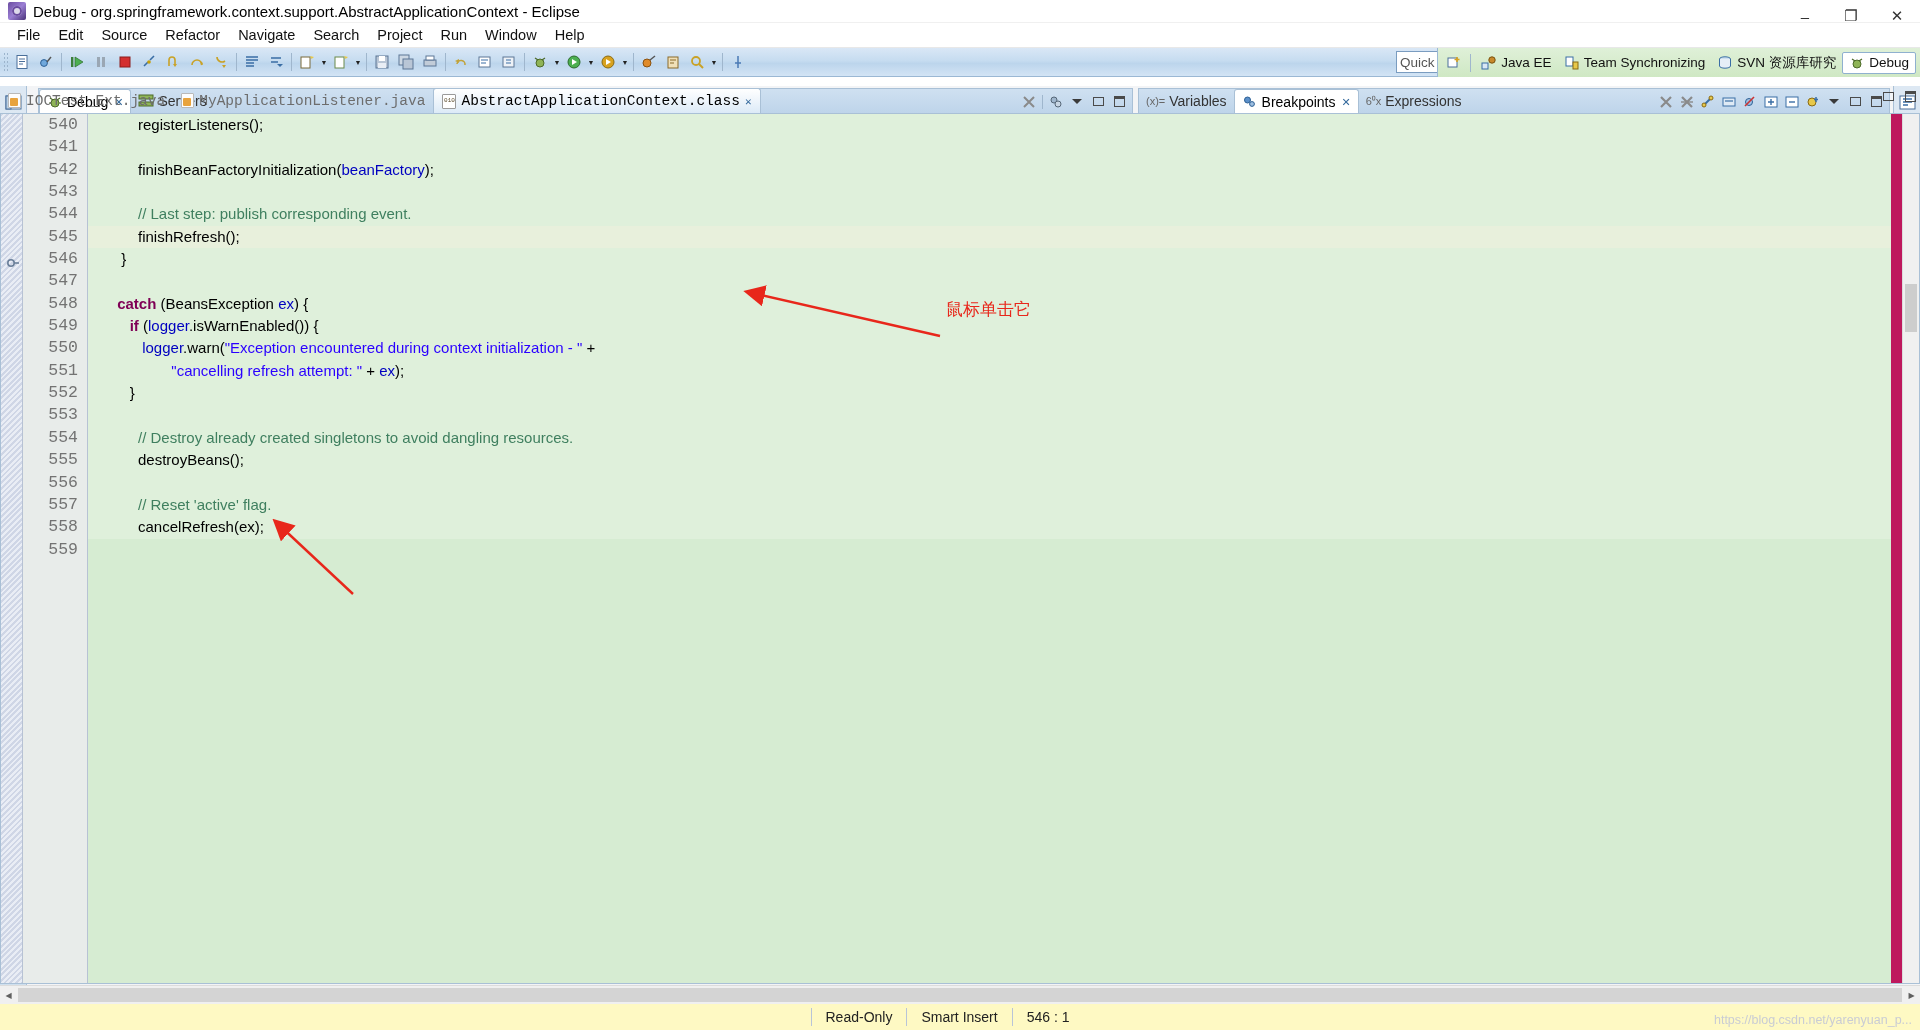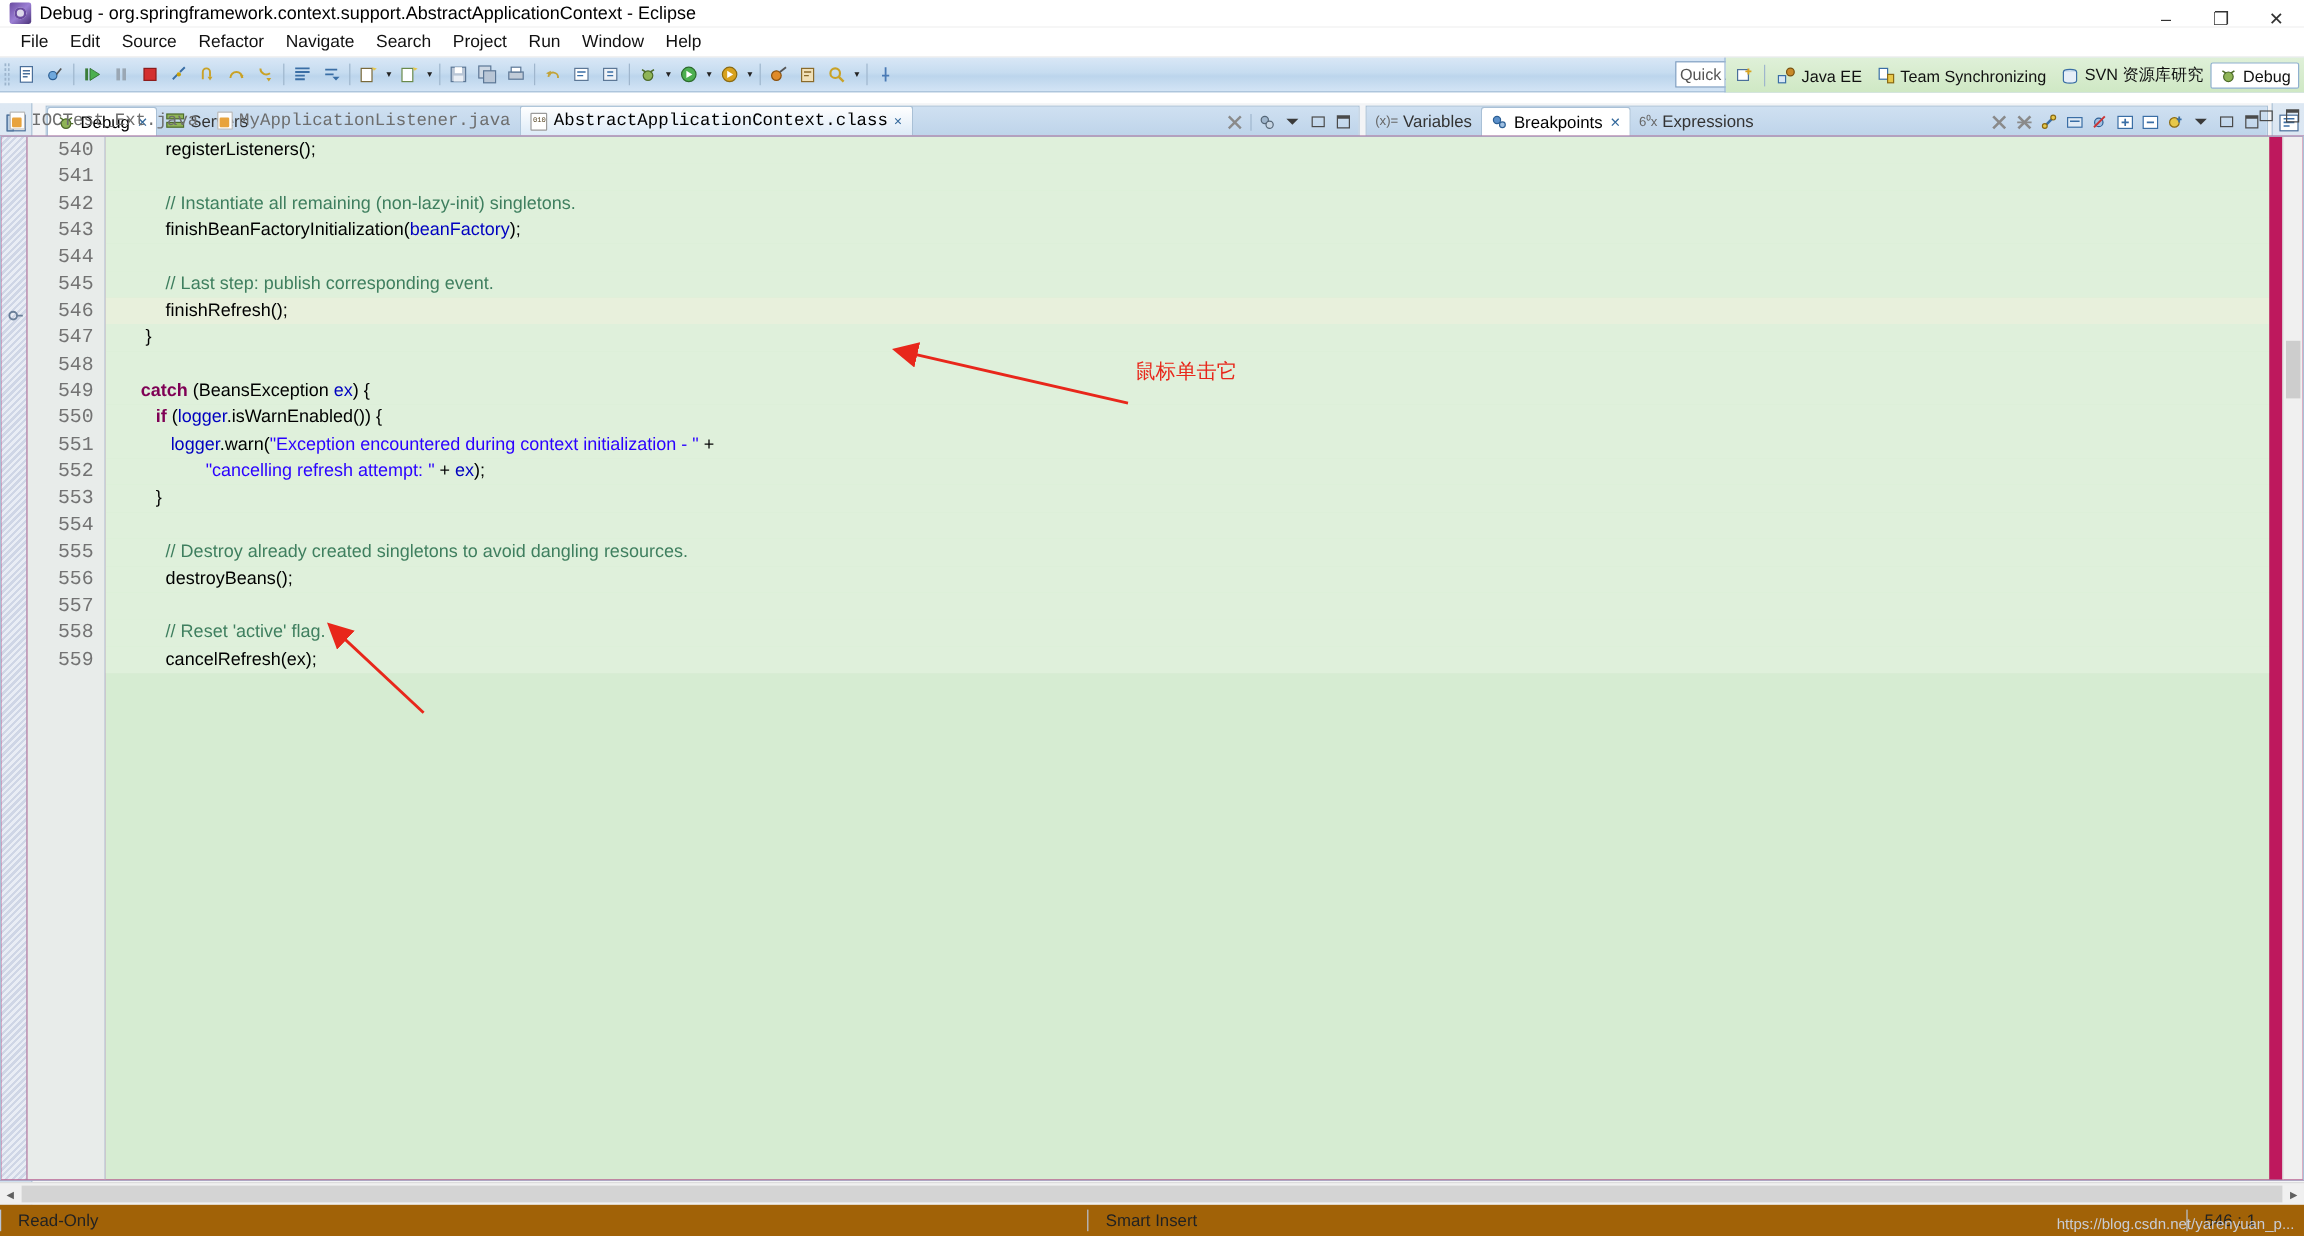--- a/index.html
+++ b/index.html
@@ -95,7 +95,7 @@
     border-left: 1px solid #9bb8d4;
   }
   .persp-item {
-    display: flex; align-items: flex-end; gap: 4px;
+    display: flex; align-items: center; gap: 4px;
     padding: 2px 6px; font-size: 13.5px; color: #111; white-space: nowrap;
   }
   .persp-item.active { background: #ffffff; border: 1px solid #8fb0cf; border-radius: 2px; }

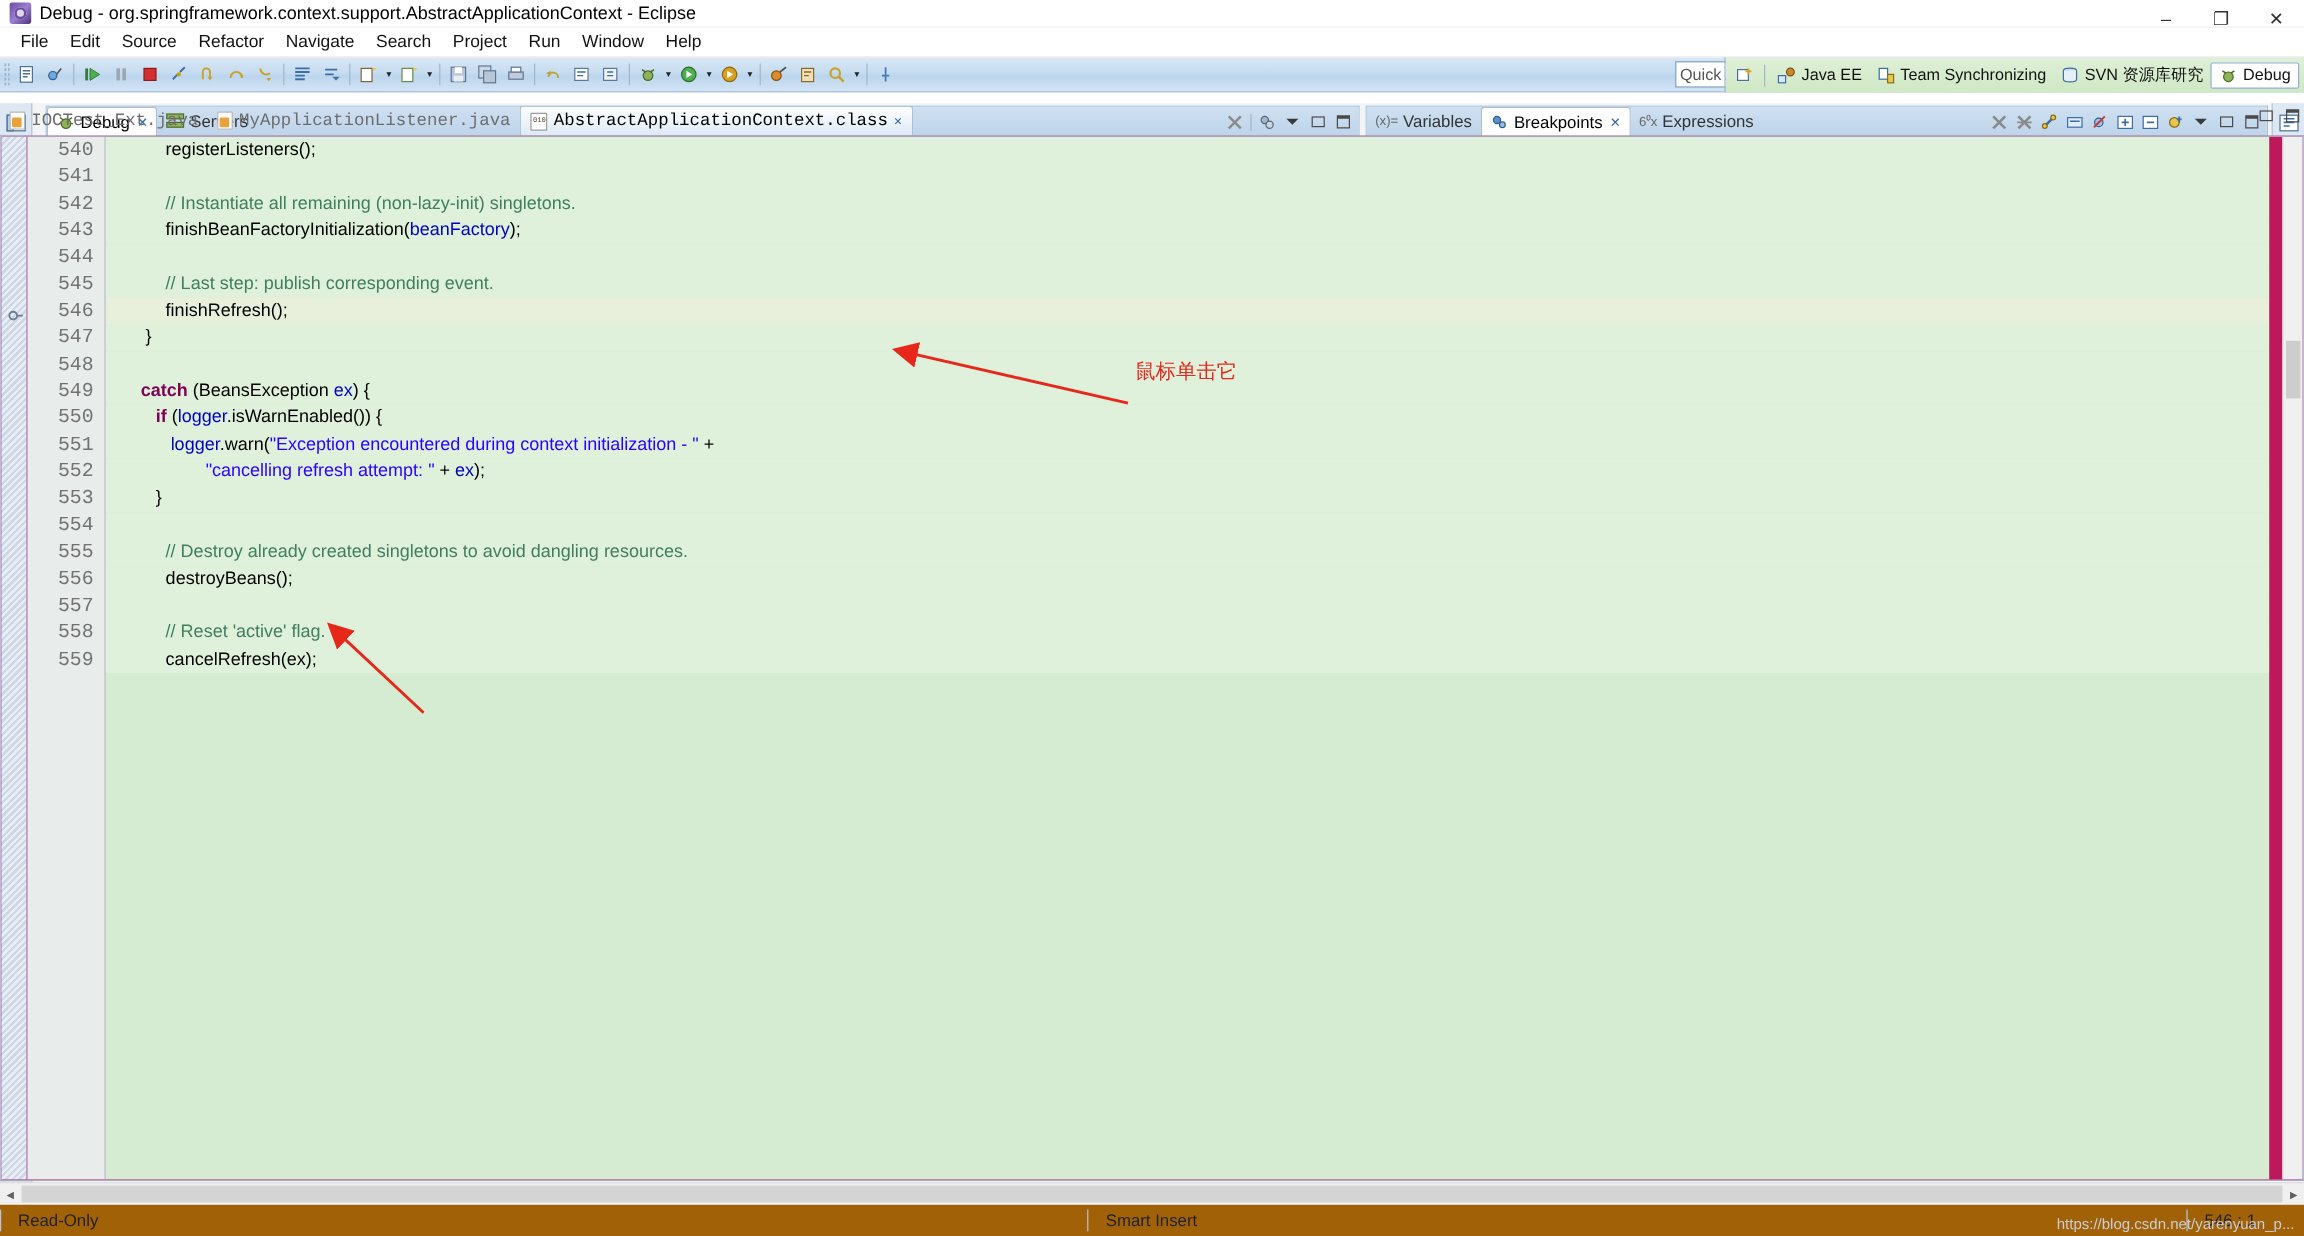--- a/index.html
+++ b/index.html
@@ -929,7 +929,6 @@
       <div id="code-lines">
           <div class="cl hl"><span>            </span><span>registerListeners();</span></div>
           <div class="cl hl">&nbsp;</div>
-          <div class="cl hl"><span>            </span><span class="tok-c">// Instantiate all remaining (non-lazy-init) singletons.</span></div>
           <div class="cl hl"><span>            </span><span>finishBeanFactoryInitialization(</span><span class="tok-f">beanFactory</span><span>);</span></div>
           <div class="cl hl">&nbsp;</div>
           <div class="cl hl"><span>            </span><span class="tok-c">// Last step: publish corresponding event.</span></div>

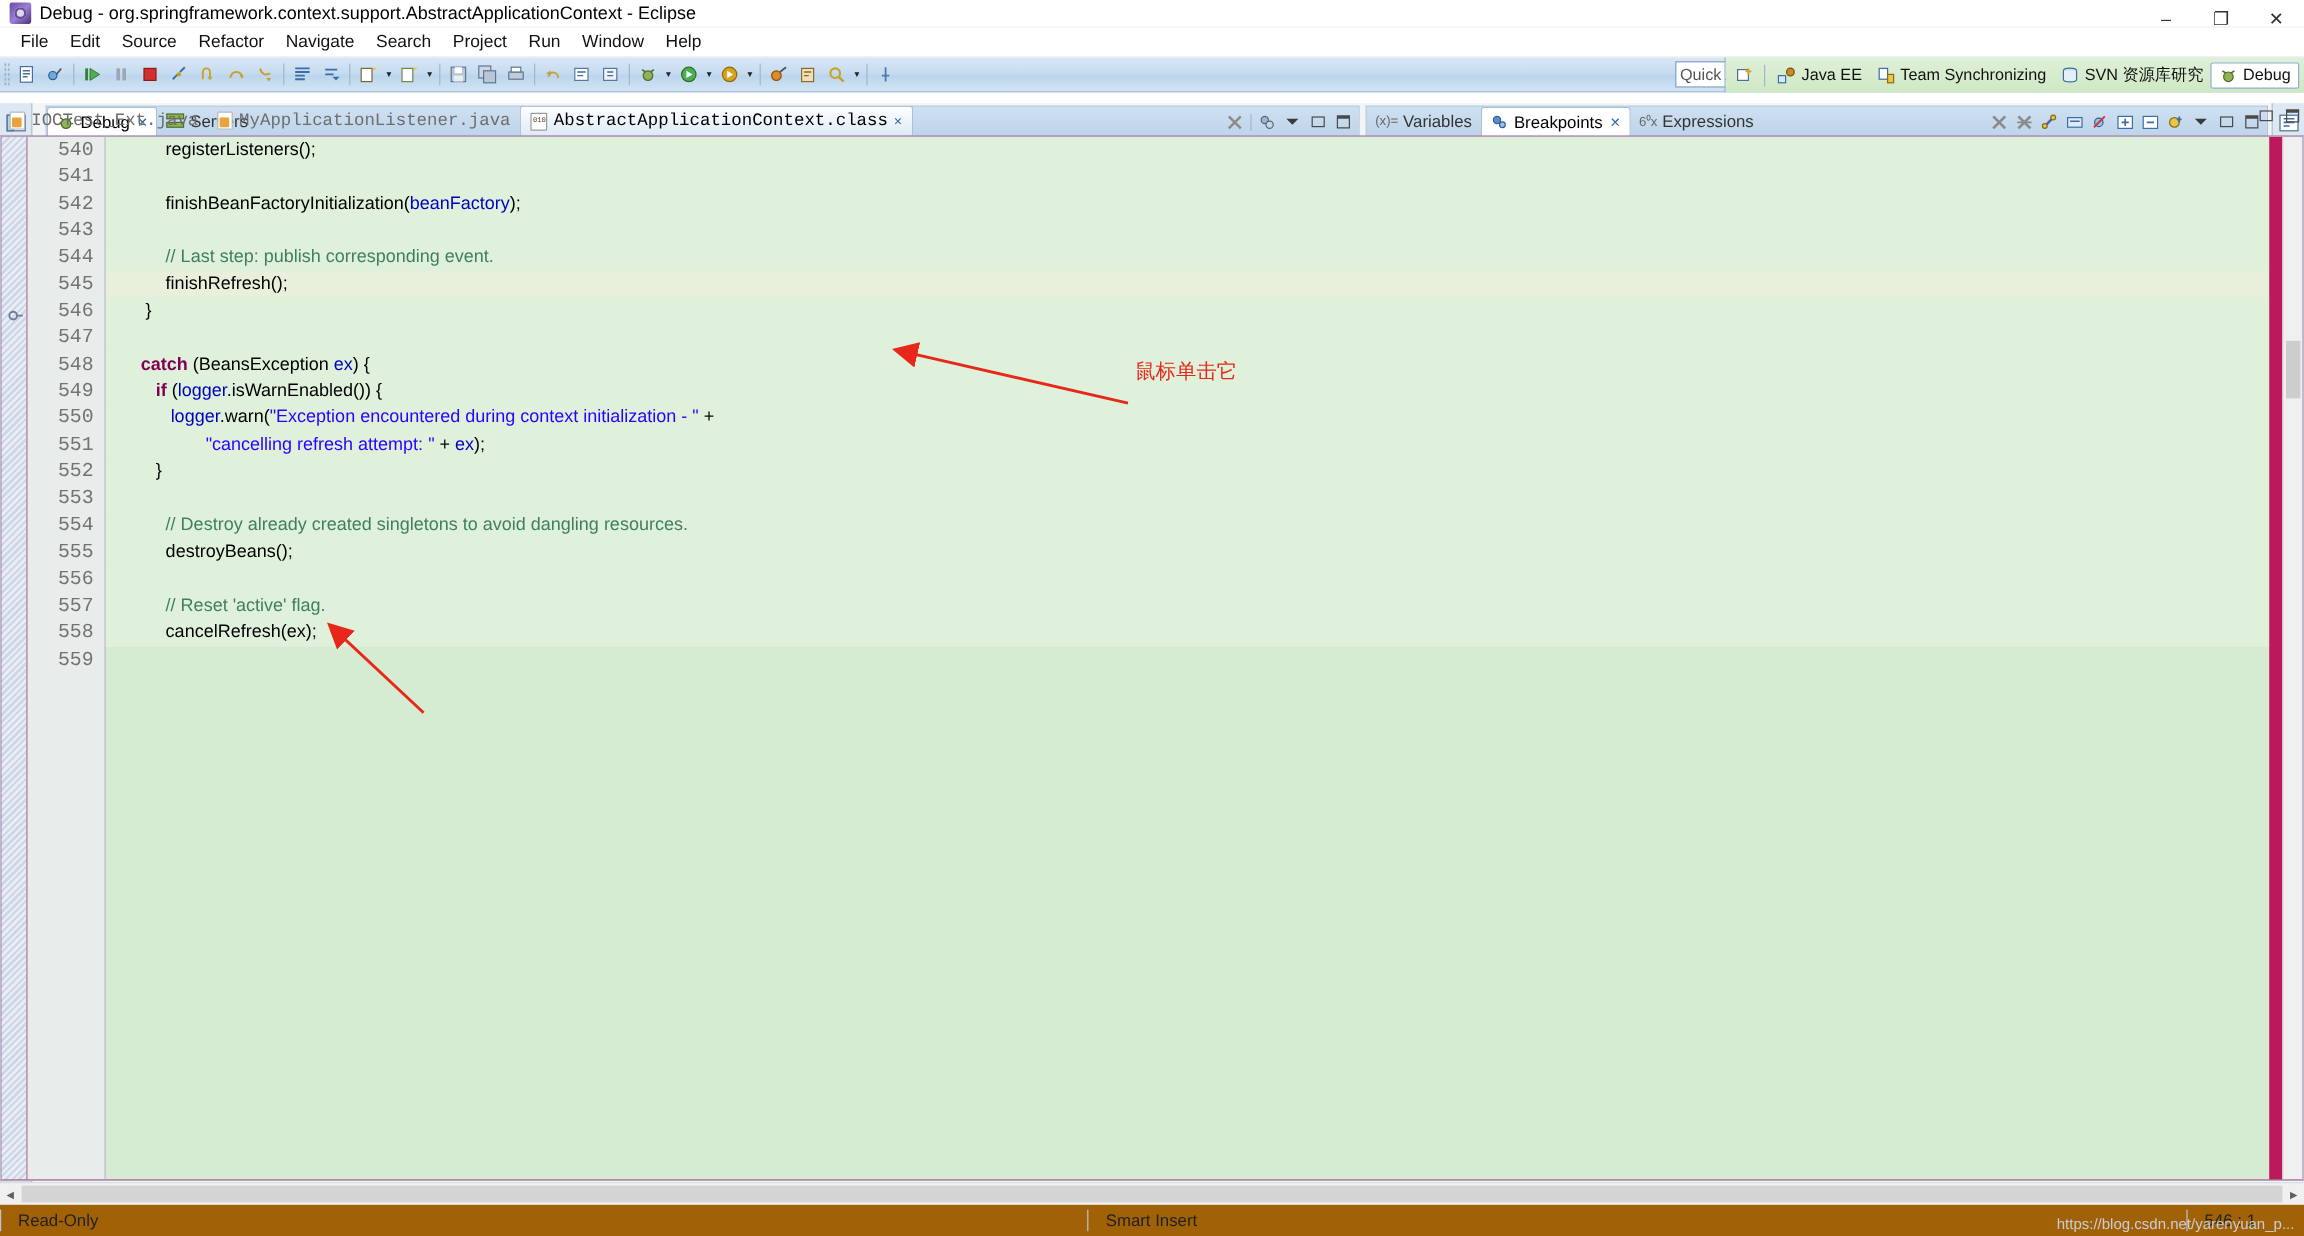--- a/index.html
+++ b/index.html
@@ -277,9 +277,9 @@
   
   #statusbar {
     position: absolute; left:0; right:0; bottom:0; height: 26px;
-    background: #a16207;
-    display: flex; align-items: center; justify-content: space-between;
-    font-size: 14px; color: #222; gap: 25px;
+    background: #fef9c3;
+    display: flex; align-items: center; justify-content: center;
+    font-size: 14px; color: #222;
   }
   .sb-cell { padding: 0 14px; border-left: 1px solid #b8c4d8; line-height: 18px; }
   #watermark {

